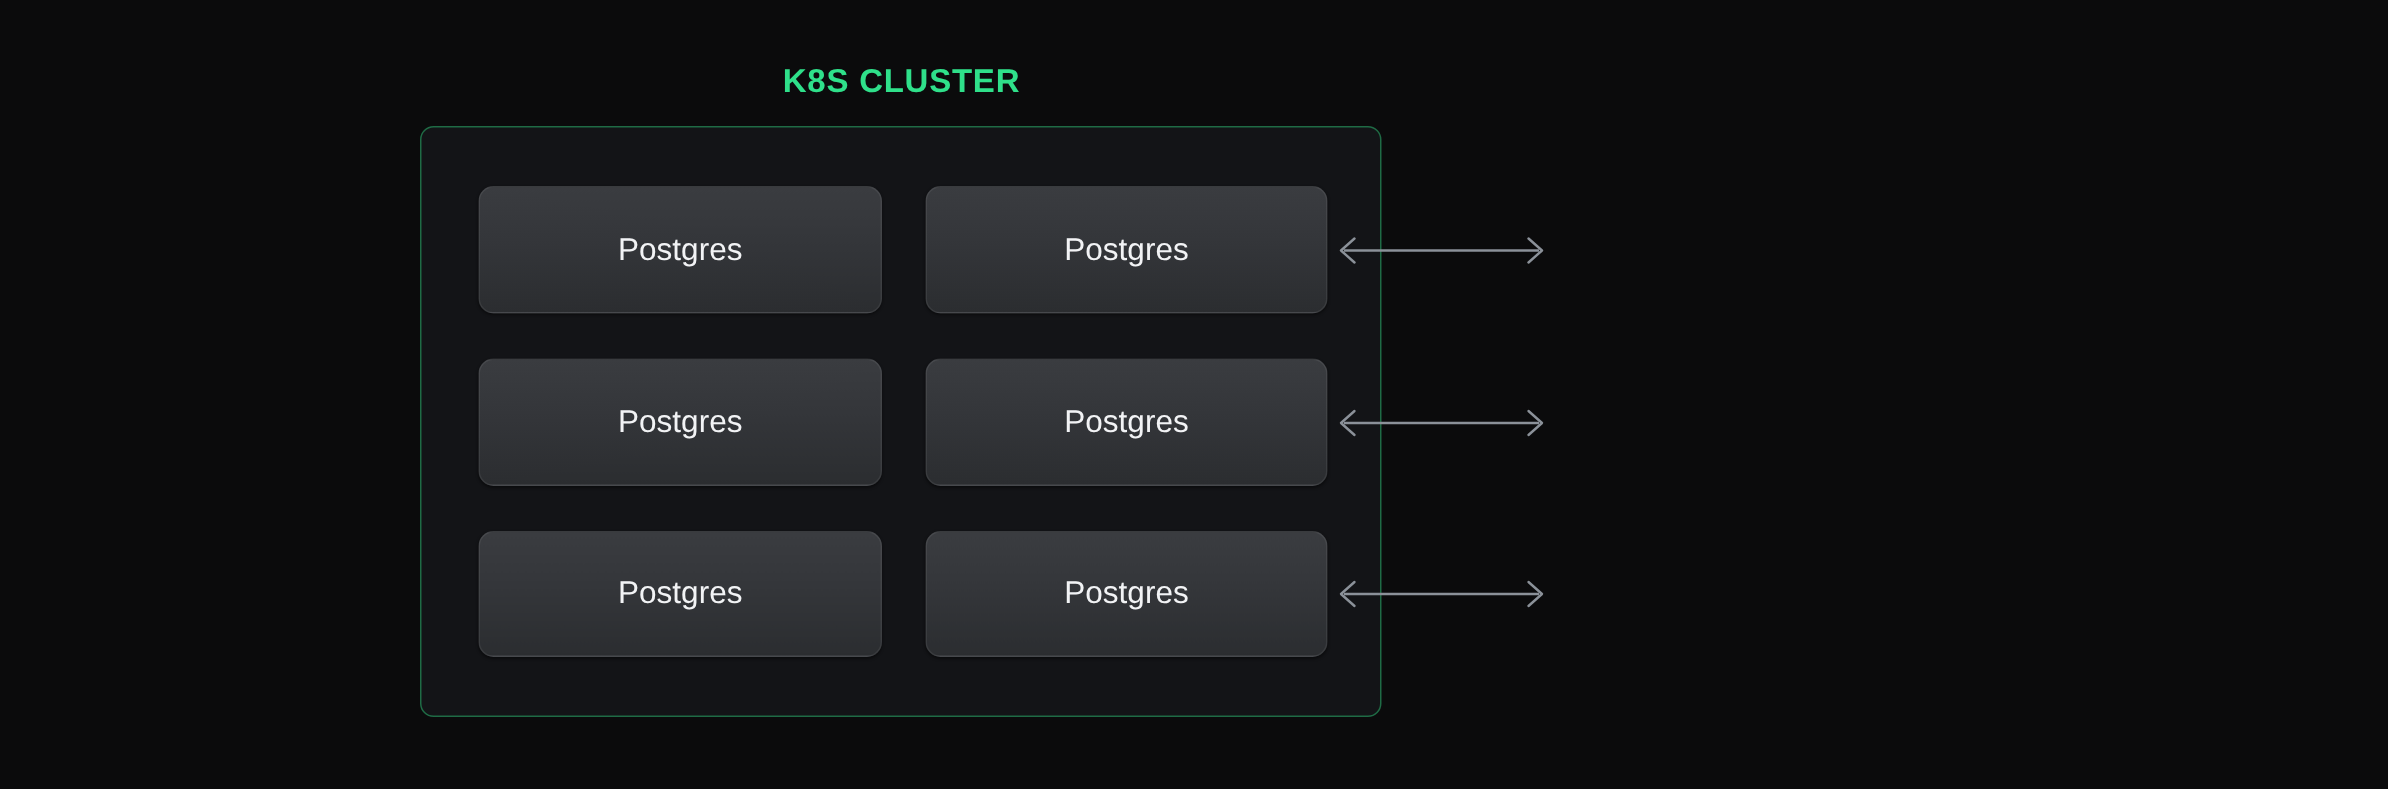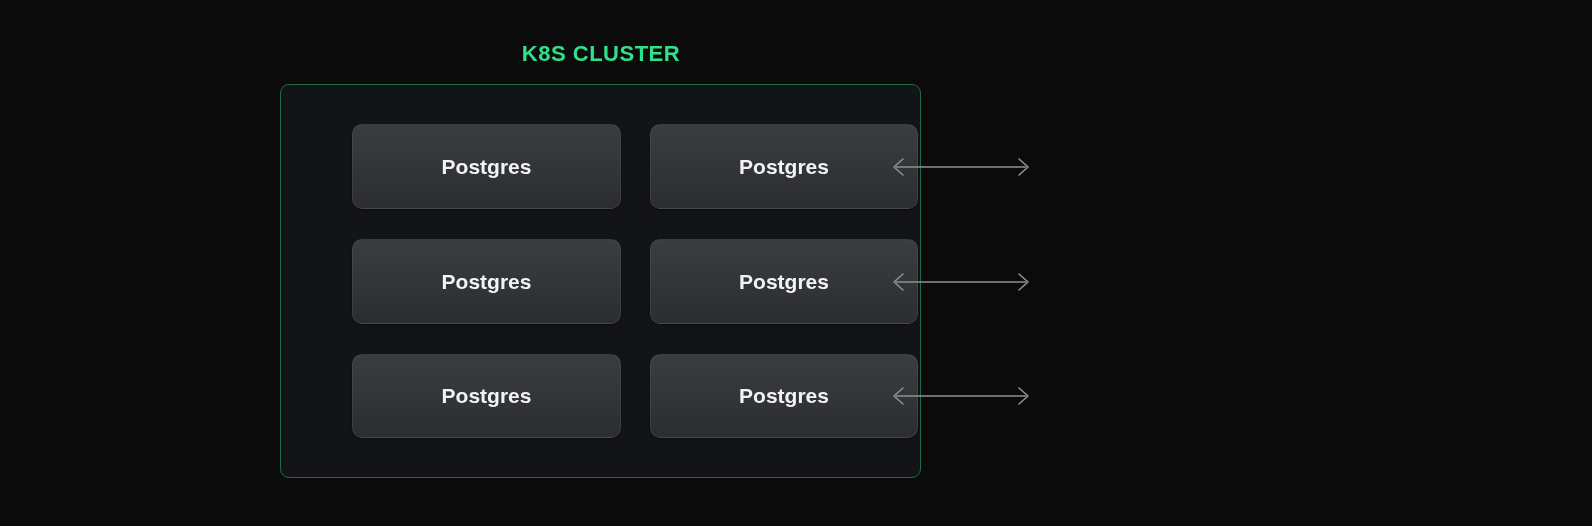--- a/index.html
+++ b/index.html
@@ -57,9 +57,8 @@
     justify-content: center;
     color: #f2f3f5;
     font-size: 21px;
-    font-weight: bold;
+    font-weight: normal;
     box-shadow: 0 1px 2px rgba(0,0,0,0.45);
-    margin-left: 33px;
   }
 
   .col-a { left: 319px; width: 269px; }

